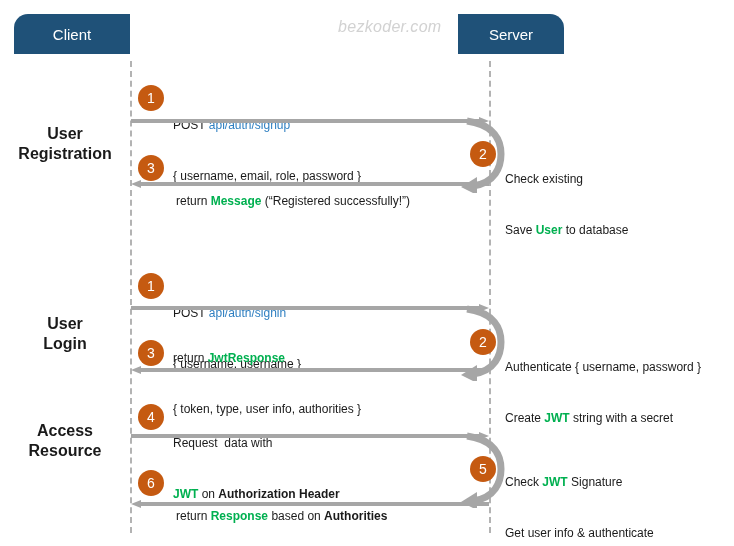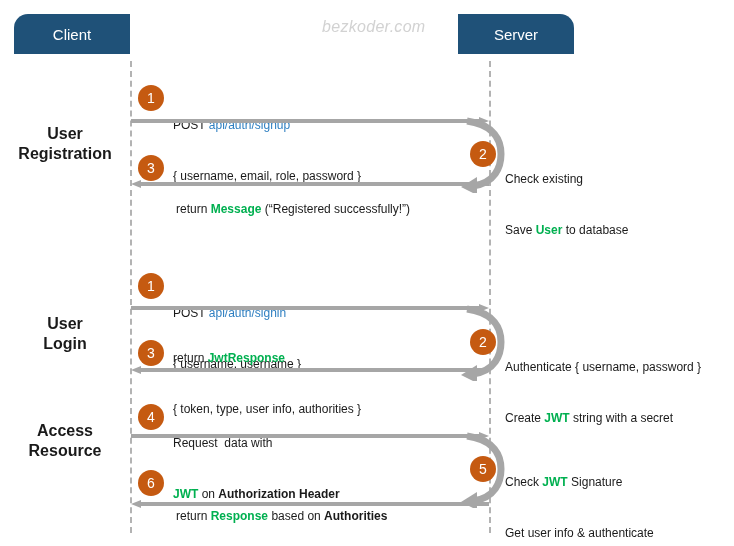--- a/index.html
+++ b/index.html
@@ -22,7 +22,7 @@
   
   .watermark {
     position: absolute;
-    left: 322px;
+    left: 338px;
     top: 18px;
     font-style: italic;
     font-size: 16px;

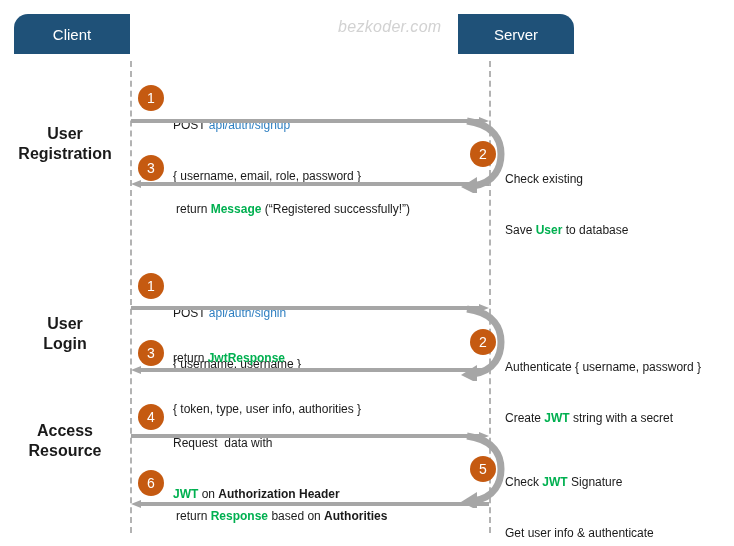--- a/index.html
+++ b/index.html
@@ -50,7 +50,7 @@
   }
   .actor-server {
     left: 458px;
-    width: 116px;
+    width: 106px;
     border-top-right-radius: 14px;
   }
 

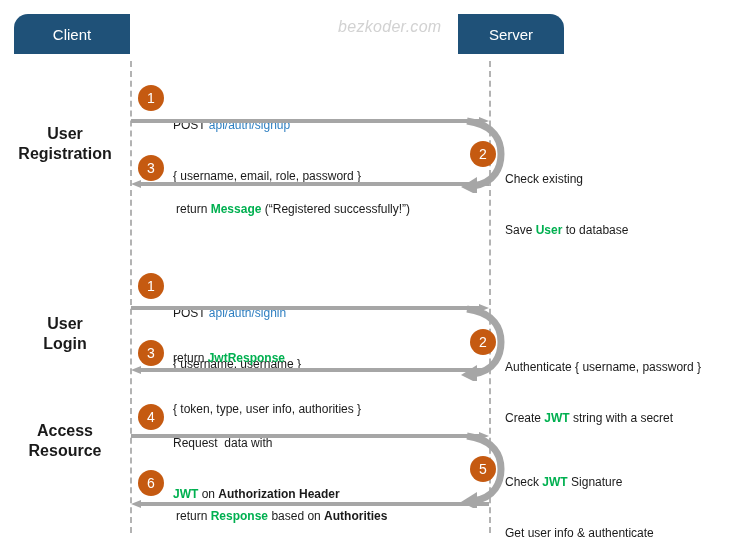--- a/index.html
+++ b/index.html
@@ -191,7 +191,7 @@
   </div>
 
   <div class="badge" style="left:138px; top:155px;">3</div>
-  <div class="msg" style="left:176px; top:167px;">
+  <div class="msg" style="left:176px; top:159px;">
     <span class="ln"><span>return </span><span class="c-green">Message</span><span> (“Registered successfully!”)</span></span>
   </div>
   <div class="arrow to-left" style="left:131px; top:180px; width:358px;">

